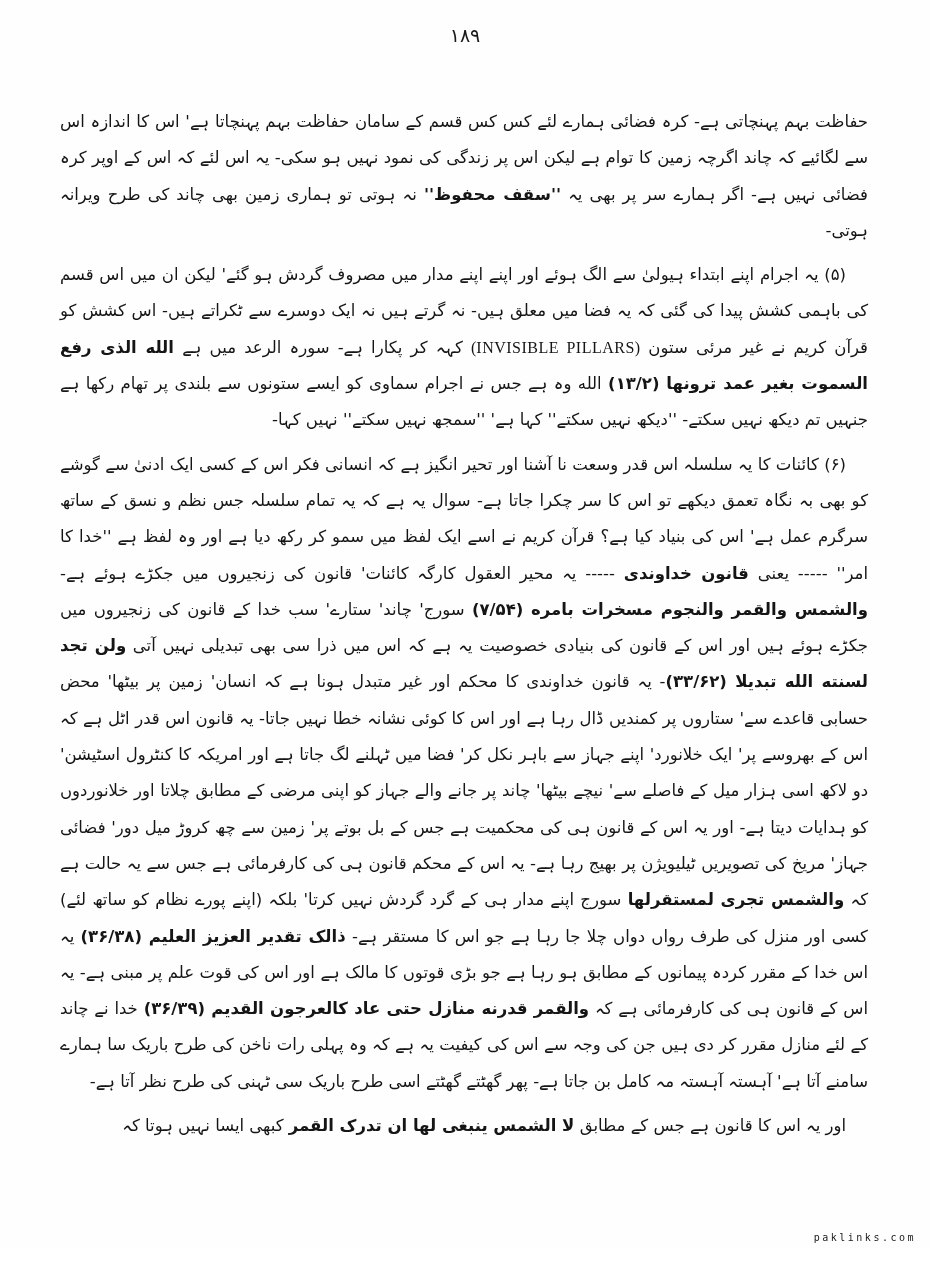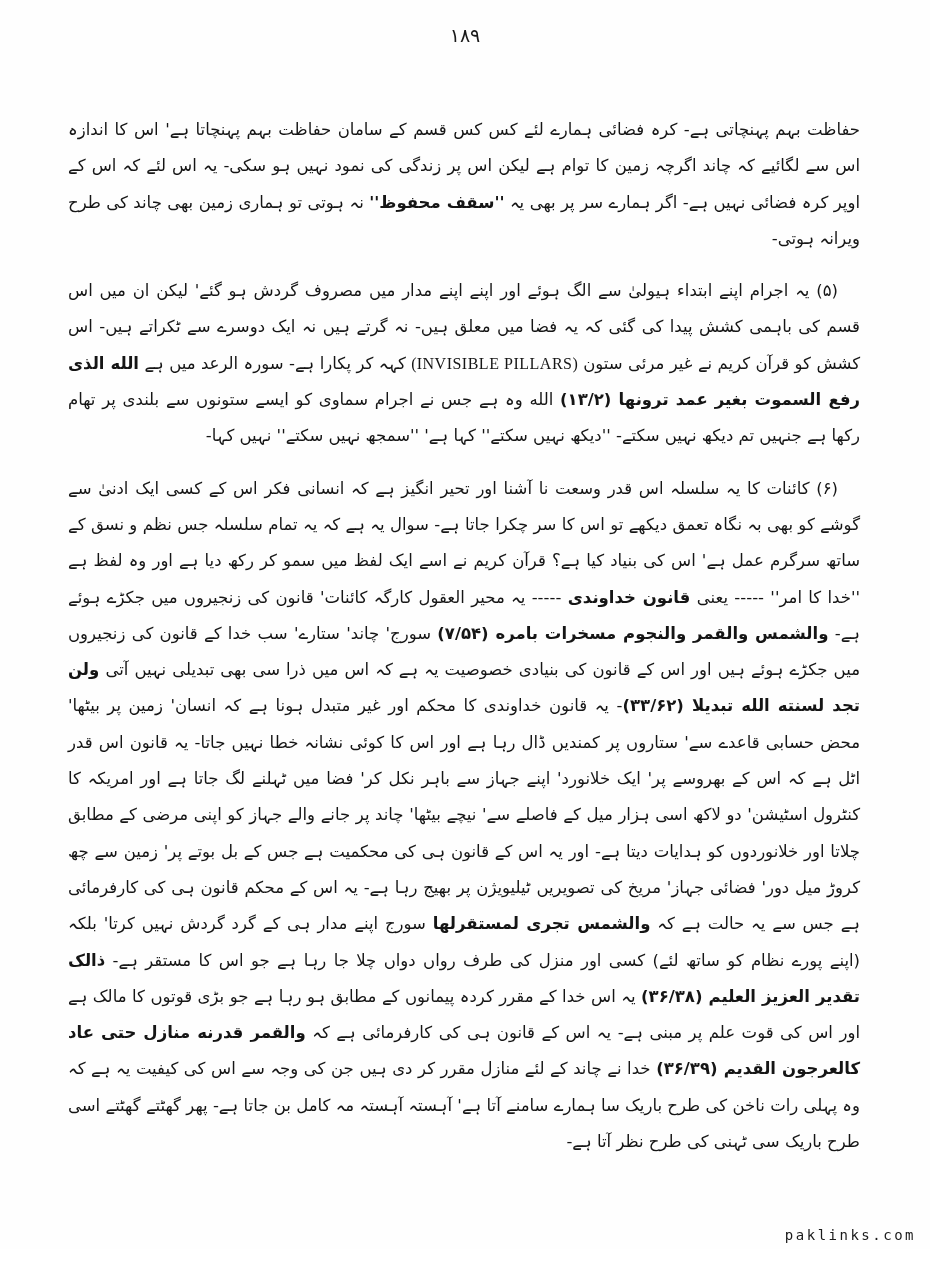--- a/index.html
+++ b/index.html
@@ -38,7 +38,7 @@
     color: #151515;
   }
   p.para {
-    margin: 16px;
+    margin: 8px;
     padding: 0;
   }
   p.indent {

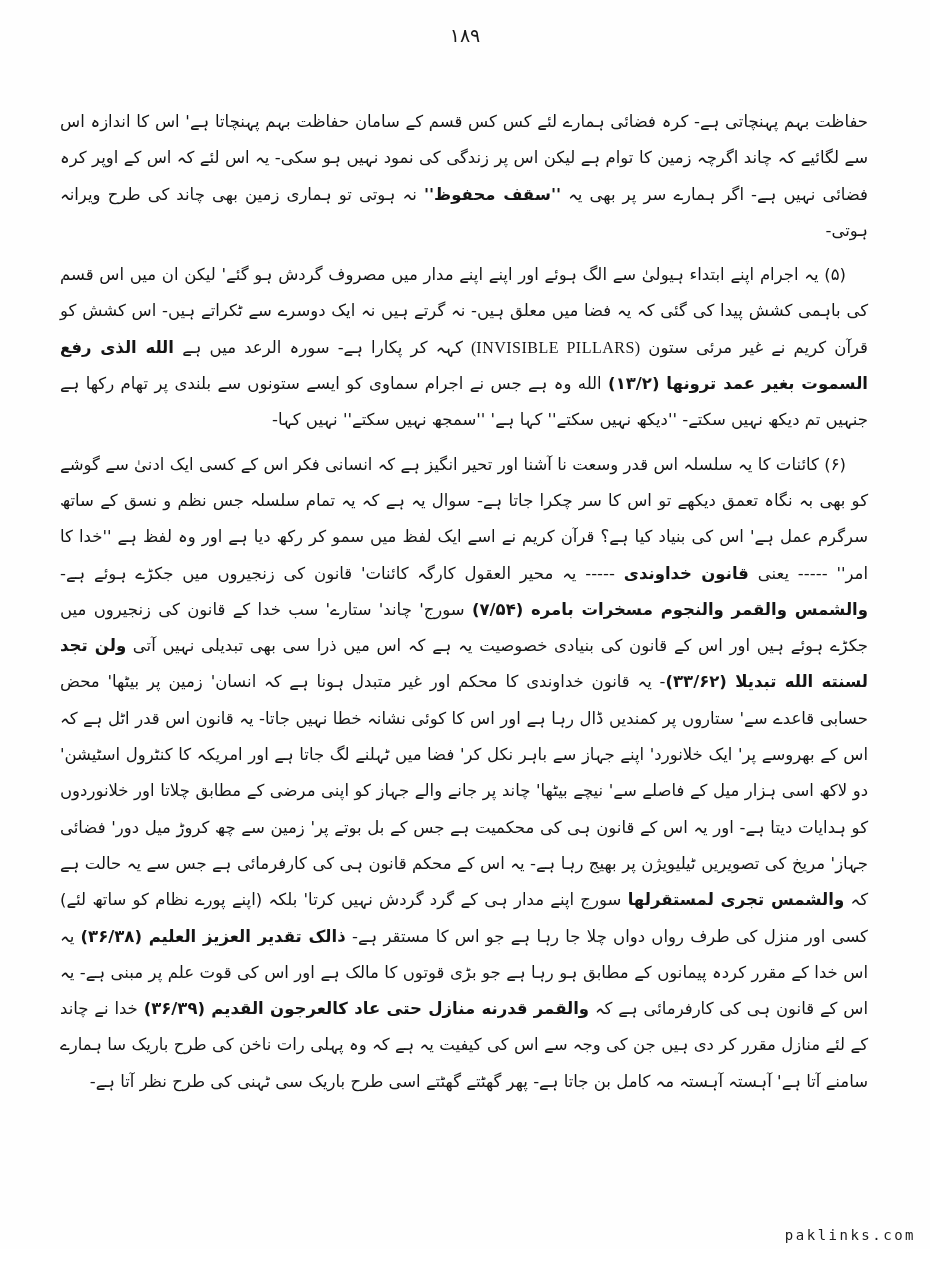--- a/index.html
+++ b/index.html
@@ -74,6 +74,7 @@
       <p class="para"><span>حفاظت بہم پہنچاتی ہے- کرہ فضائی ہمارے لئے کس کس قسم کے سامان حفاظت بہم پہنچاتا ہے' اس کا اندازہ اس سے لگائیے کہ چاند اگرچہ زمین کا توام ہے لیکن اس پر زندگی کی نمود نہیں ہو سکی- یہ اس لئے کہ اس کے اوپر کرہ فضائی نہیں ہے- اگر ہمارے سر پر بھی یہ </span><span class="bold">''سقف محفوظ''</span><span> نہ ہوتی تو ہماری زمین بھی چاند کی طرح ویرانہ ہوتی-</span></p>
       <p class="para indent"><span>(۵) یہ اجرام اپنے ابتداء ہیولیٰ سے الگ ہوئے اور اپنے اپنے مدار میں مصروف گردش ہو گئے' لیکن ان میں اس قسم کی باہمی کشش پیدا کی گئی کہ یہ فضا میں معلق ہیں- نہ گرتے ہیں نہ ایک دوسرے سے ٹکراتے ہیں- اس کشش کو قرآن کریم نے غیر مرئی ستون </span><span class="latin">(INVISIBLE PILLARS)</span><span> کہہ کر پکارا ہے- سورہ الرعد میں ہے </span><span class="bold">الله الذى رفع السموت بغير عمد ترونها (۱۳/۲)</span><span> الله وہ ہے جس نے اجرام سماوی کو ایسے ستونوں سے بلندی پر تھام رکھا ہے جنہیں تم دیکھ نہیں سکتے- ''دیکھ نہیں سکتے'' کہا ہے' ''سمجھ نہیں سکتے'' نہیں کہا-</span></p>
       <p class="para indent"><span>(۶) کائنات کا یہ سلسلہ اس قدر وسعت نا آشنا اور تحیر انگیز ہے کہ انسانی فکر اس کے کسی ایک ادنیٰ سے گوشے کو بھی بہ نگاہ تعمق دیکھے تو اس کا سر چکرا جاتا ہے- سوال یہ ہے کہ یہ تمام سلسلہ جس نظم و نسق کے ساتھ سرگرم عمل ہے' اس کی بنیاد کیا ہے؟ قرآن کریم نے اسے ایک لفظ میں سمو کر رکھ دیا ہے اور وہ لفظ ہے ''خدا کا امر'' ----- یعنی </span><span class="bold">قانون خداوندی</span><span> ----- یہ محیر العقول کارگہ کائنات' قانون کی زنجیروں میں جکڑے ہوئے ہے- </span><span class="bold">والشمس والقمر والنجوم مسخرات بامره (۷/۵۴)</span><span> سورج' چاند' ستارے' سب خدا کے قانون کی زنجیروں میں جکڑے ہوئے ہیں اور اس کے قانون کی بنیادی خصوصیت یہ ہے کہ اس میں ذرا سی بھی تبدیلی نہیں آتی </span><span class="bold">ولن تجد لسنته الله تبدیلا (۳۳/۶۲)</span><span>- یہ قانون خداوندی کا محکم اور غیر متبدل ہونا ہے کہ انسان' زمین پر بیٹھا' محض حسابی قاعدے سے' ستاروں پر کمندیں ڈال رہا ہے اور اس کا کوئی نشانہ خطا نہیں جاتا- یہ قانون اس قدر اٹل ہے کہ اس کے بھروسے پر' ایک خلانورد' اپنے جہاز سے باہر نکل کر' فضا میں ٹہلنے لگ جاتا ہے اور امریکہ کا کنٹرول اسٹیشن' دو لاکھ اسی ہزار میل کے فاصلے سے' نیچے بیٹھا' چاند پر جانے والے جہاز کو اپنی مرضی کے مطابق چلاتا اور خلانوردوں کو ہدایات دیتا ہے- اور یہ اس کے قانون ہی کی محکمیت ہے جس کے بل بوتے پر' زمین سے چھ کروڑ میل دور' فضائی جہاز' مریخ کی تصویریں ٹیلیویژن پر بھیج رہا ہے- یہ اس کے محکم قانون ہی کی کارفرمائی ہے جس سے یہ حالت ہے کہ </span><span class="bold">والشمس تجری لمستقرلها</span><span> سورج اپنے مدار ہی کے گرد گردش نہیں کرتا' بلکہ (اپنے پورے نظام کو ساتھ لئے) کسی اور منزل کی طرف رواں دواں چلا جا رہا ہے جو اس کا مستقر ہے- </span><span class="bold">ذالک تقدیر العزیز العلیم (۳۶/۳۸)</span><span> یہ اس خدا کے مقرر کردہ پیمانوں کے مطابق ہو رہا ہے جو بڑی قوتوں کا مالک ہے اور اس کی قوت علم پر مبنی ہے- یہ اس کے قانون ہی کی کارفرمائی ہے کہ </span><span class="bold">والقمر قدرنه منازل حتی عاد کالعرجون القدیم (۳۶/۳۹)</span><span> خدا نے چاند کے لئے منازل مقرر کر دی ہیں جن کی وجہ سے اس کی کیفیت یہ ہے کہ وہ پہلی رات ناخن کی طرح باریک سا ہمارے سامنے آتا ہے' آہستہ آہستہ مہ کامل بن جاتا ہے- پھر گھٹتے گھٹتے اسی طرح باریک سی ٹہنی کی طرح نظر آتا ہے-</span></p>
+      <p class="para indent"><span>اور یہ اس کا قانون ہے جس کے مطابق </span><span class="bold">لا الشمس ینبغی لها ان تدرک القمر</span><span> کبھی ایسا نہیں ہوتا کہ</span></p>
     </div>
 
   <div class="watermark">paklinks.com</div>

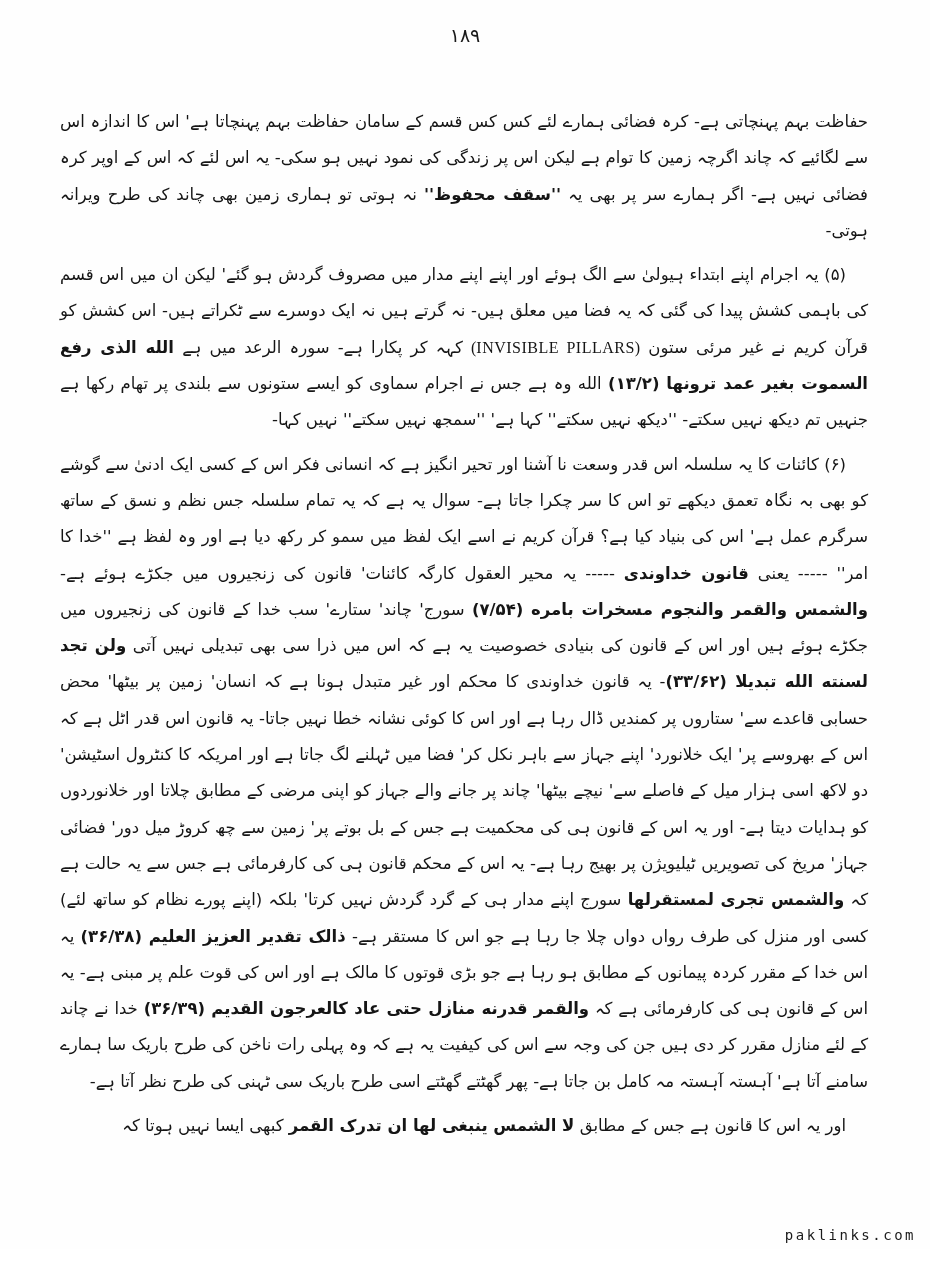--- a/index.html
+++ b/index.html
@@ -59,7 +59,7 @@
     right: 14px;
     direction: ltr;
     font-family: "DejaVu Sans Mono", monospace;
-    font-size: 14px;
+    font-size: 10px;
     letter-spacing: 2.5px;
     color: #1a1a1a;
   }

